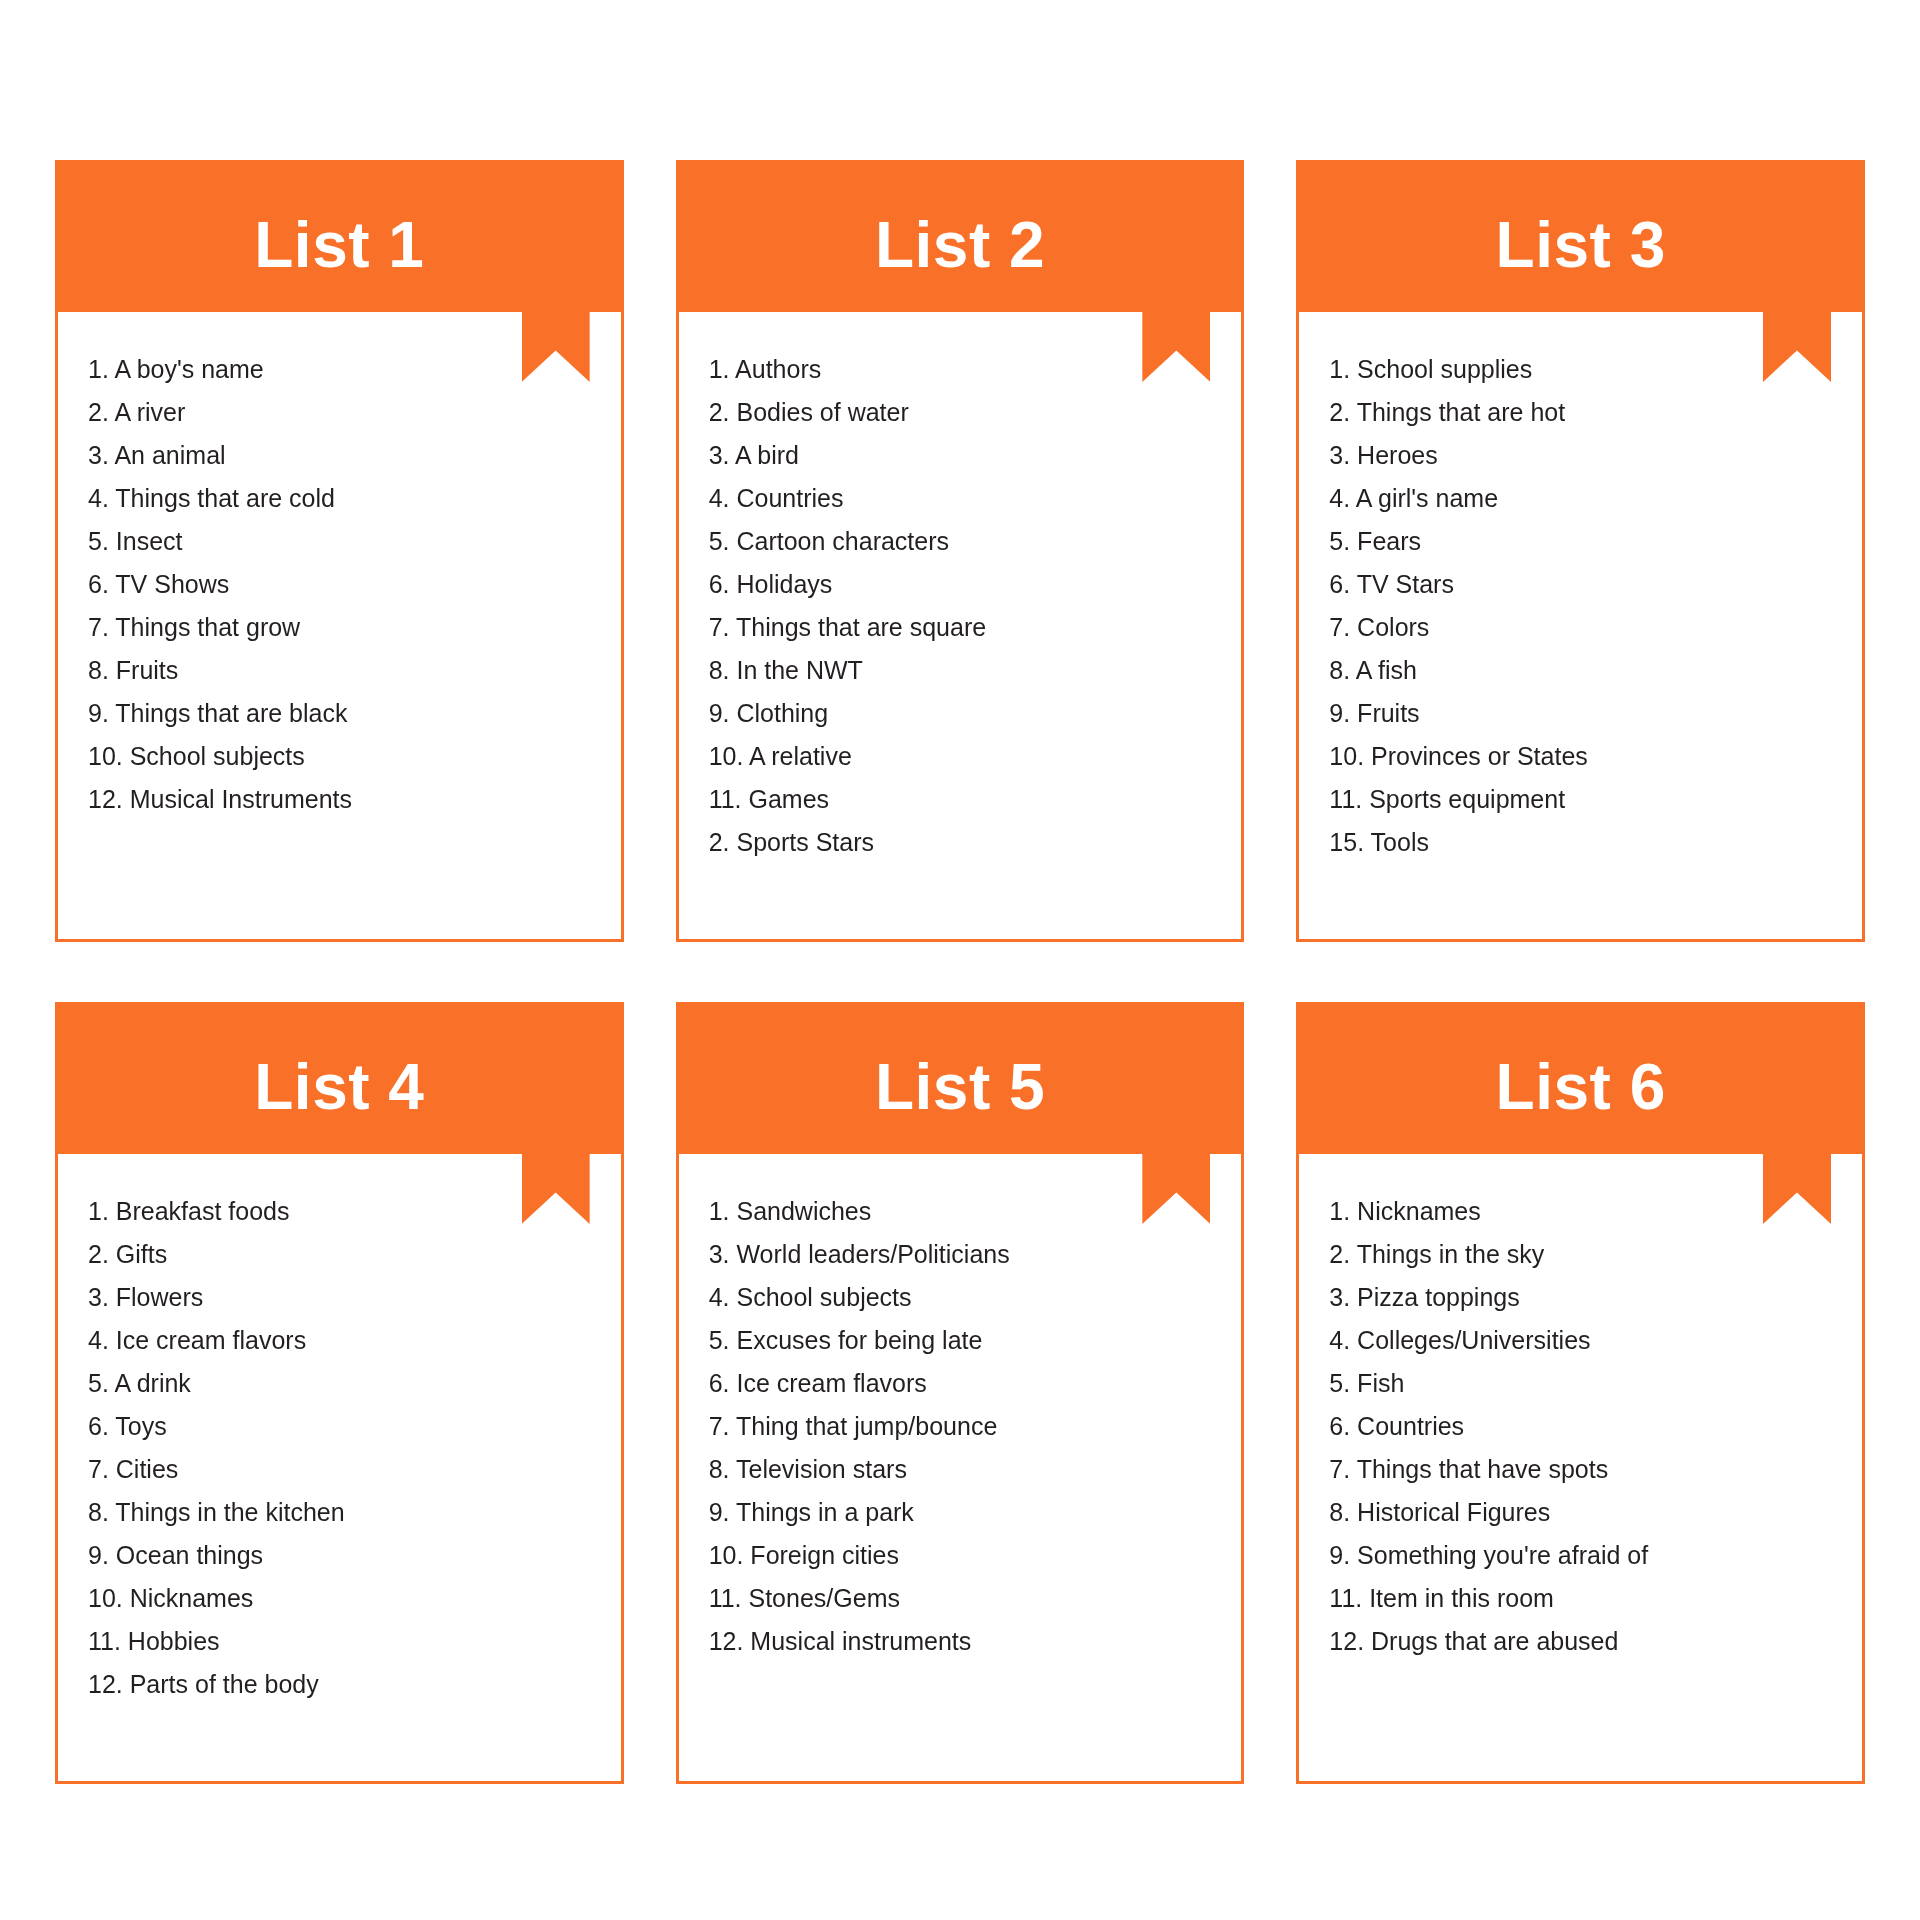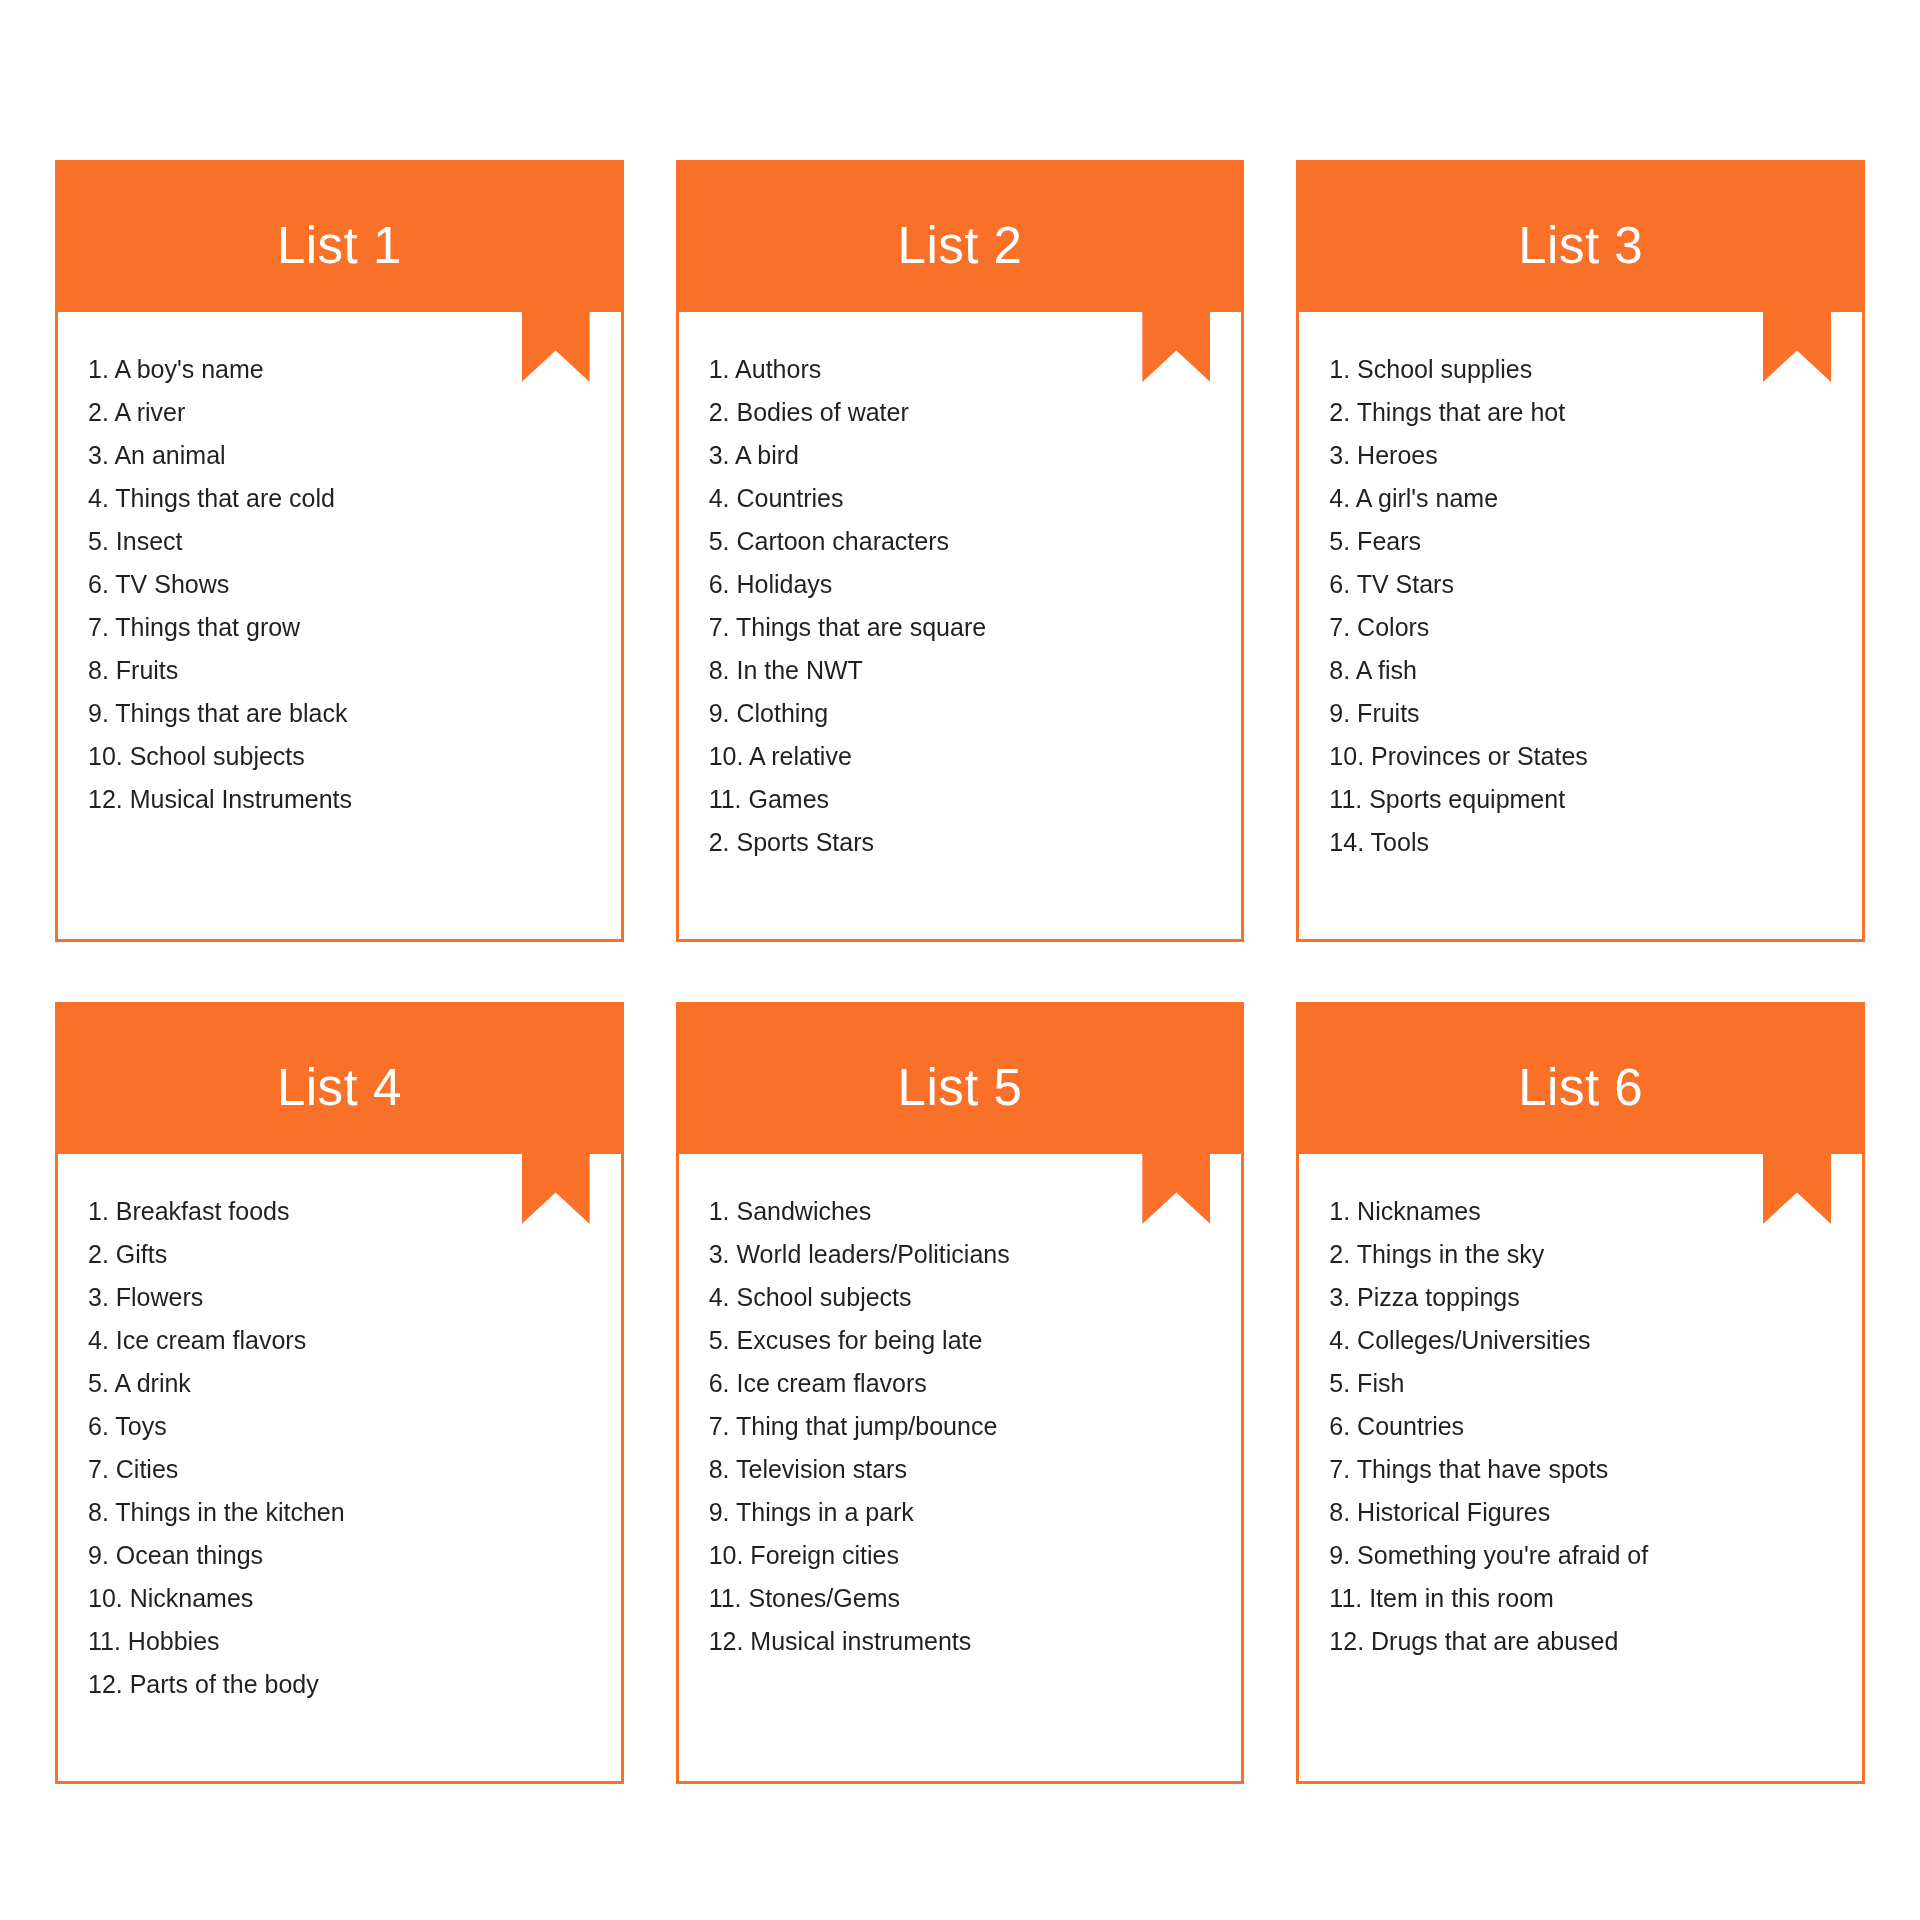--- a/index.html
+++ b/index.html
@@ -41,8 +41,8 @@
     margin: 0 -3px 0 -3px;
   }
   .card-title {
-    font-size: 51px;
-    font-weight: normal;
+    font-size: 64px;
+    font-weight: bold;
     color: #ffffff;
     letter-spacing: 0.5px;
     line-height: 1;

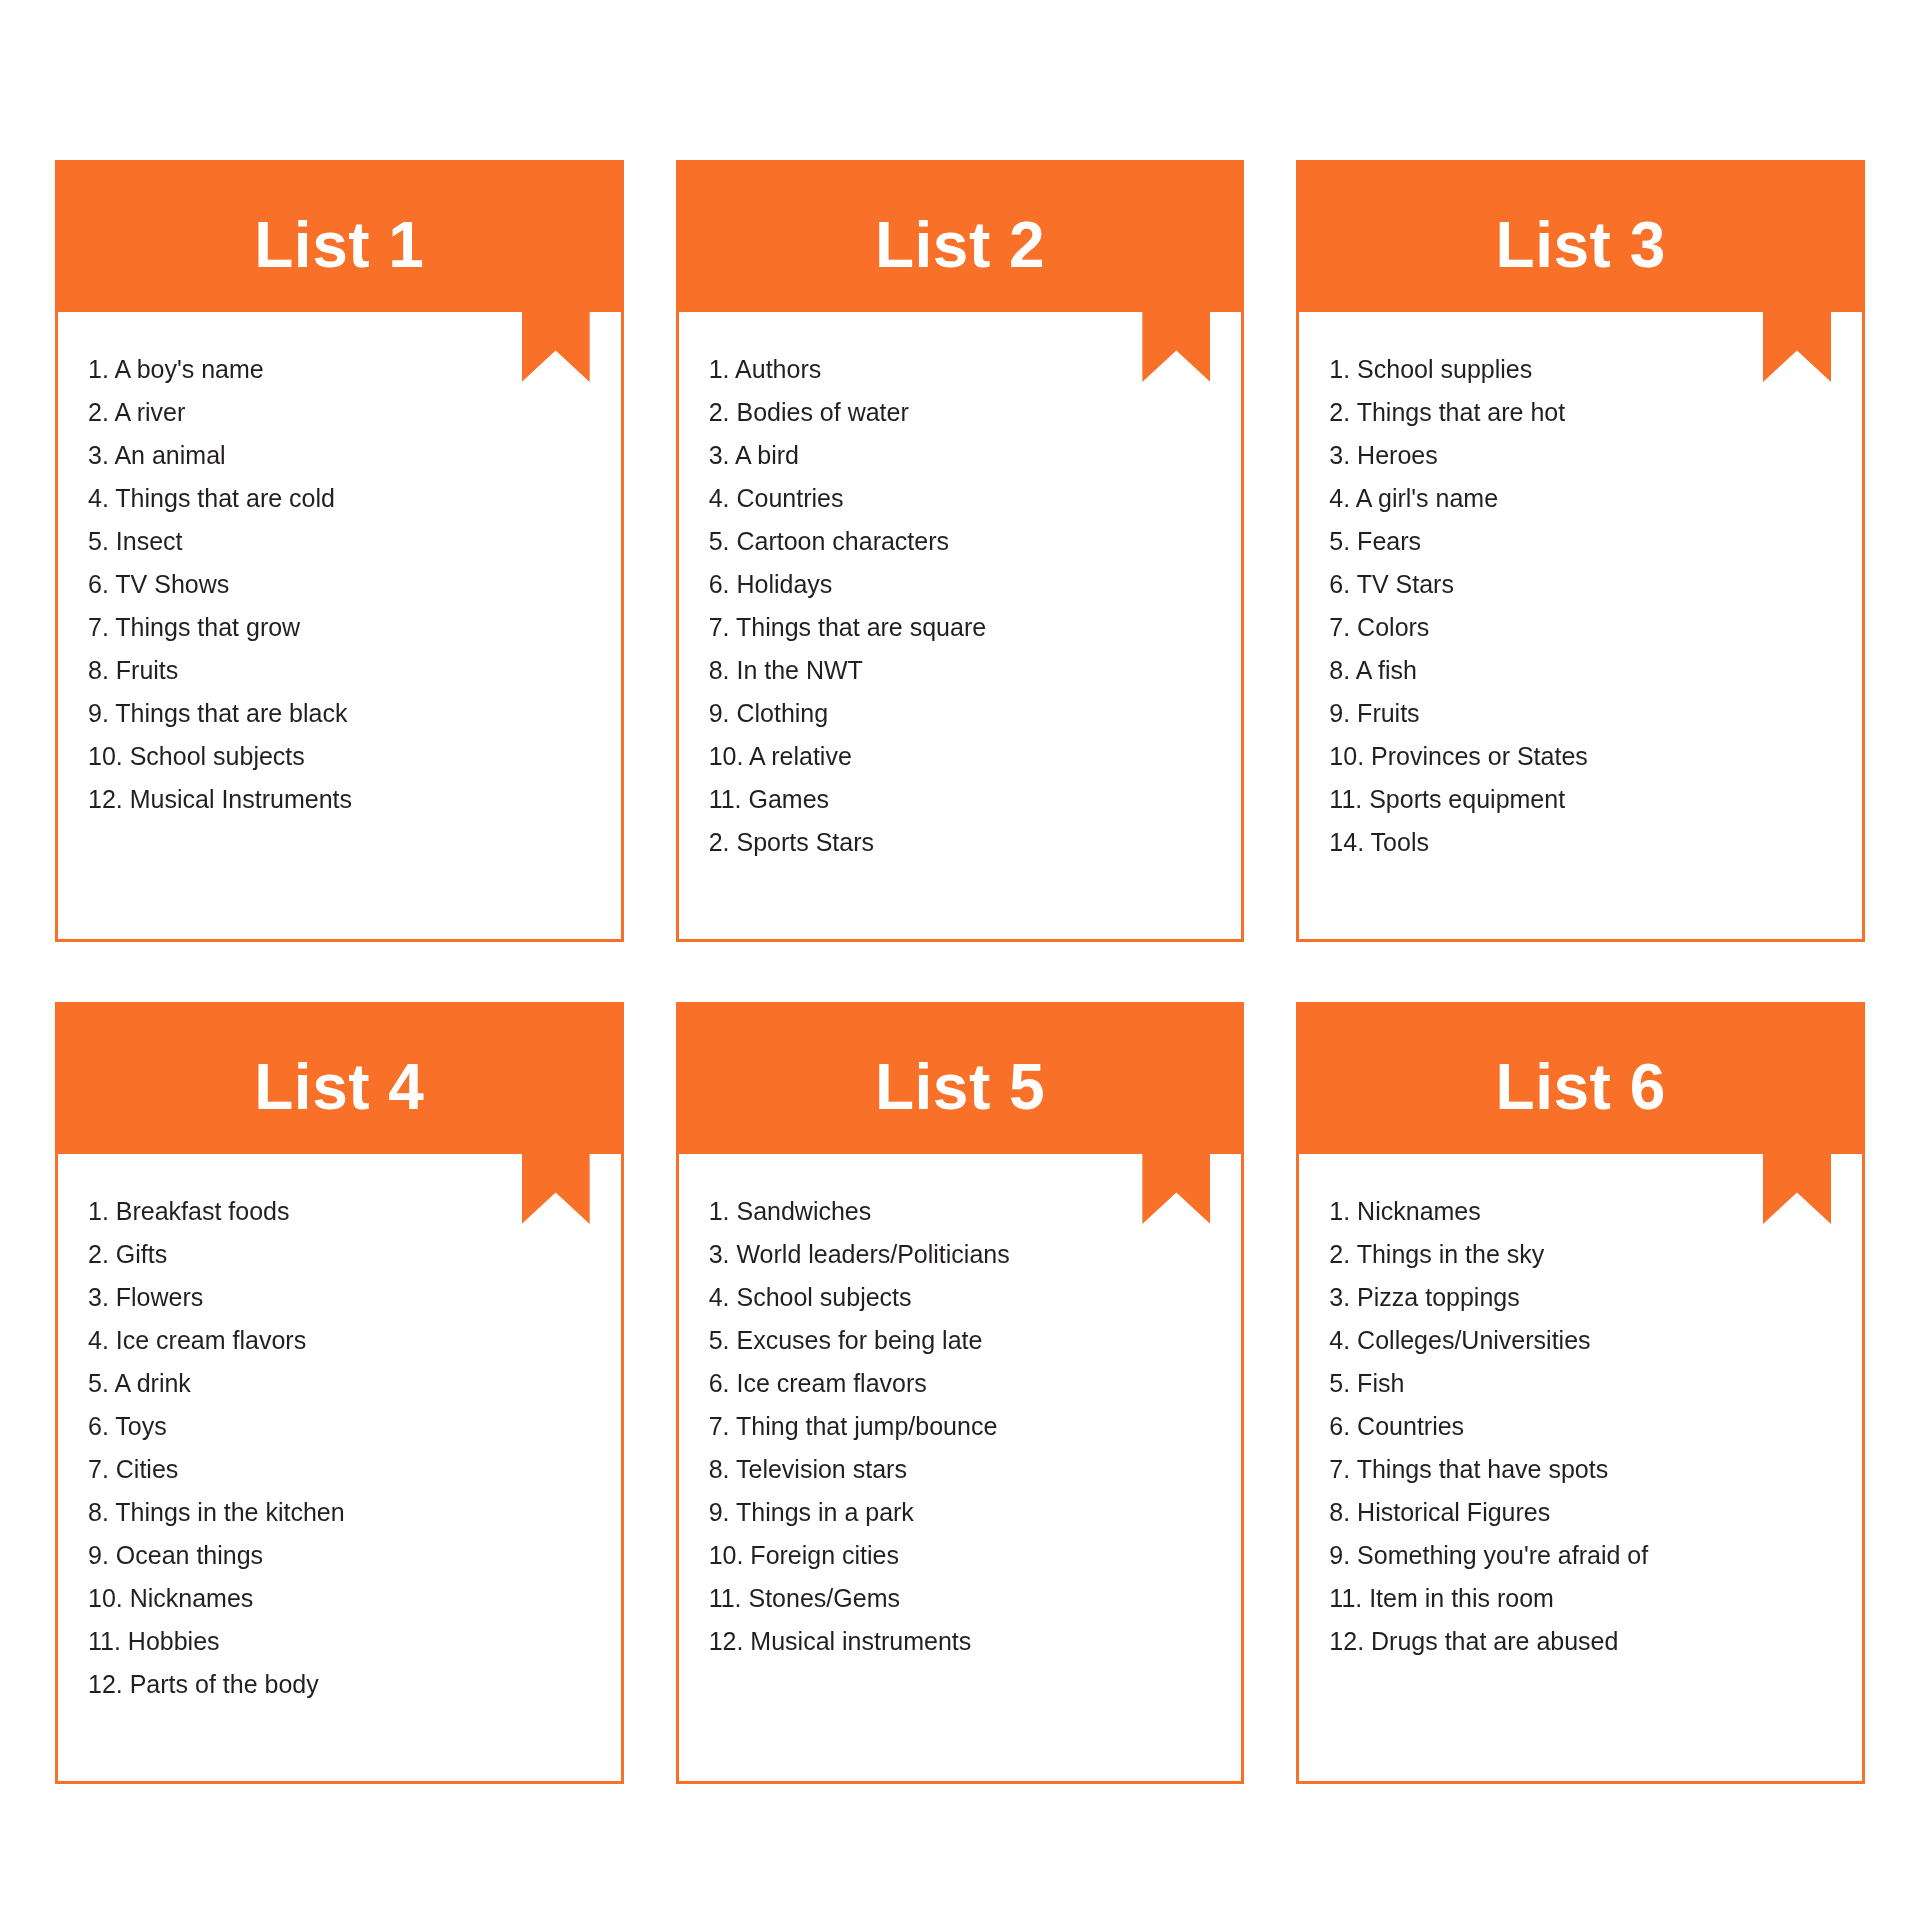--- a/index.html
+++ b/index.html
@@ -134,7 +134,7 @@
         <div class="list-item">9. Fruits</div>
         <div class="list-item">10. Provinces or States</div>
         <div class="list-item">11. Sports equipment</div>
-        <div class="list-item">14. Tools</div>
+        <div class="list-item">15. Tools</div>
       </div>
     </div>
 

